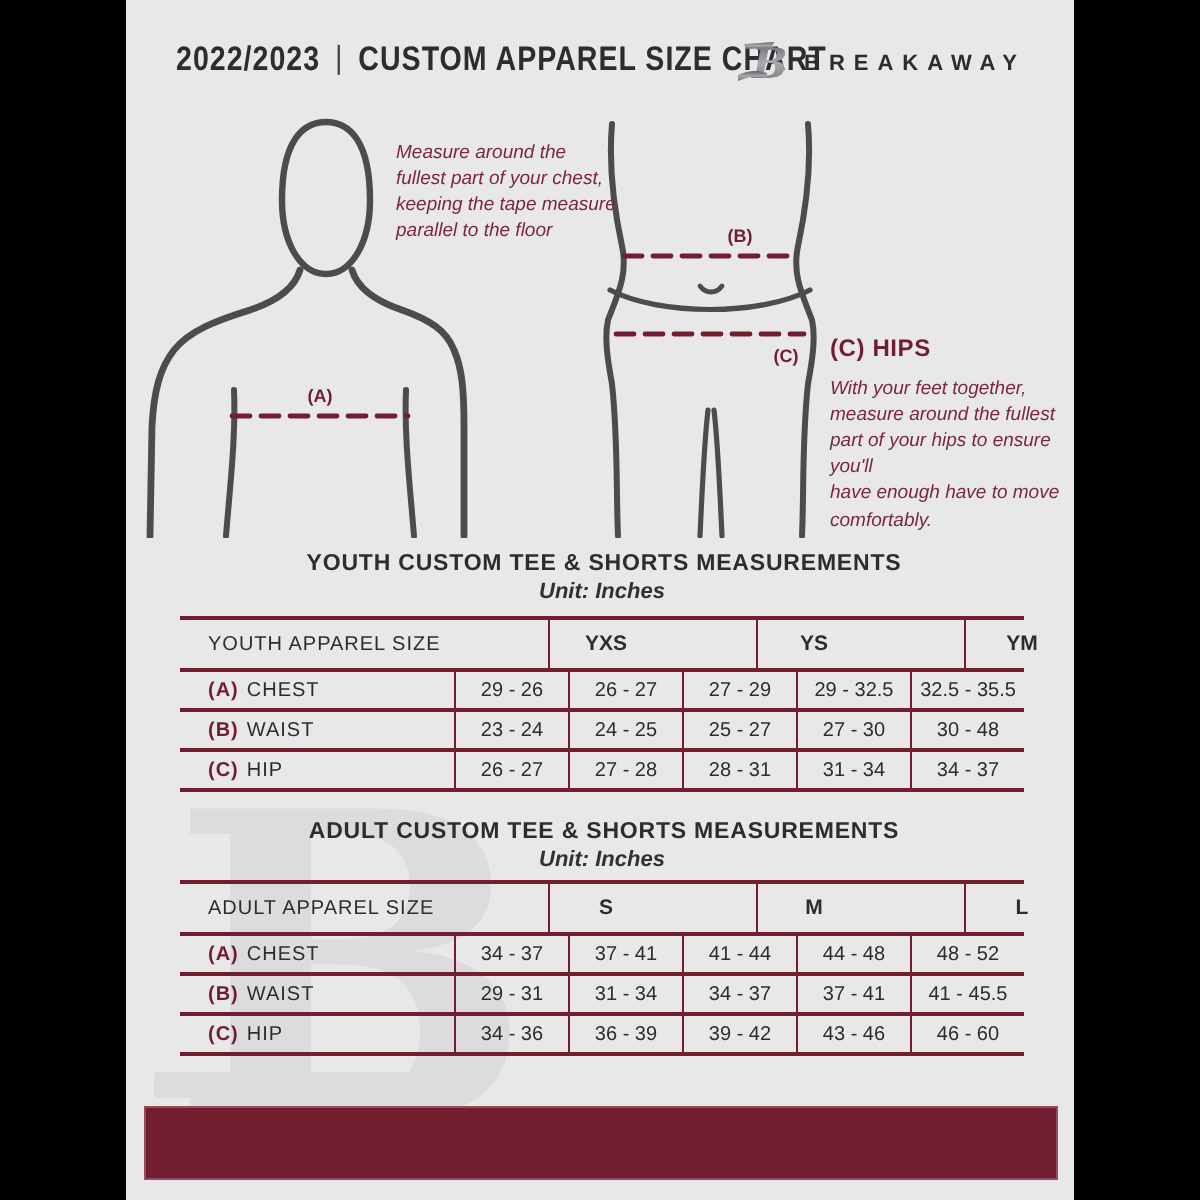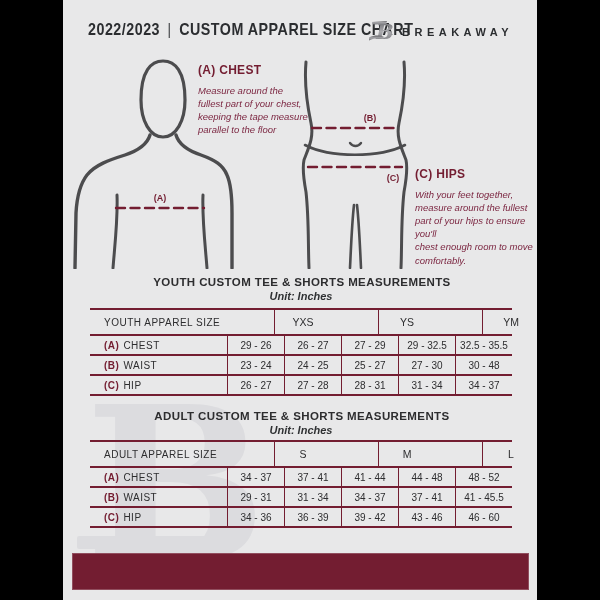--- a/index.html
+++ b/index.html
@@ -120,7 +120,6 @@
     </svg>
 
     <div class="gblock gb-chest">
-      <div class="guide-head">(A) CHEST</div>
       <div class="guide-body">Measure around the fullest part of your chest, keeping the tape measure parallel to the floor</div>
     </div>
     <div class="gblock gb-hips">

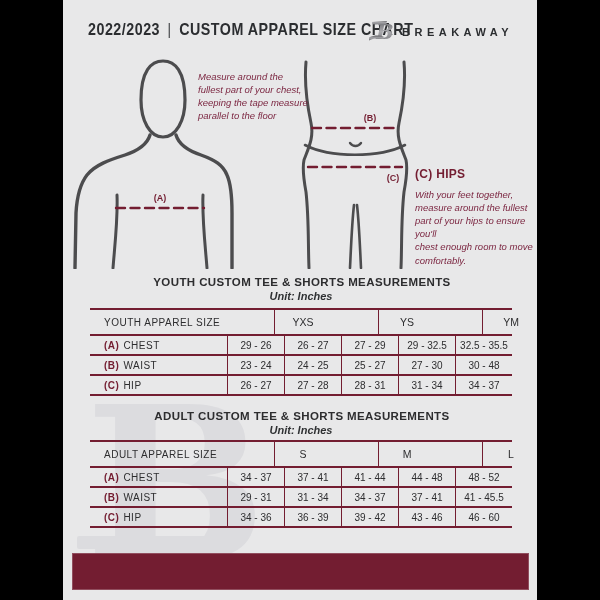--- a/index.html
+++ b/index.html
@@ -125,7 +125,7 @@
     <div class="gblock gb-hips">
       <div class="guide-head">(C) HIPS</div>
       <div class="guide-body">With your feet together, measure around the fullest part of your hips to ensure you'll
-chest enough room to move comfortably.</div>
+have enough have to move comfortably.</div>
     </div>
 
     <div class="sec-title" style="top:276px">YOUTH CUSTOM TEE &amp; SHORTS MEASUREMENTS</div>

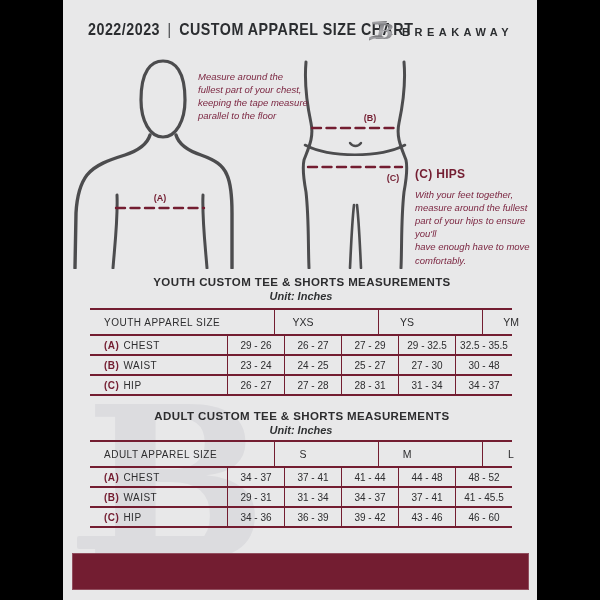--- a/index.html
+++ b/index.html
@@ -58,7 +58,7 @@
   .cell{display:flex;align-items:center;justify-content:center;font-size:10px;color:var(--ink);}
   .trow .cell:not(:first-child){border-left:1.3px solid var(--maroon);}
   .cell.lbl{justify-content:flex-start;padding-left:14px;letter-spacing:.5px;}
-  .trow.head .cell{font-weight:normal;font-size:10.5px;}
+  .trow.head .cell{font-weight:bold;font-size:10.5px;}
   .trow.head .cell.lbl{font-weight:normal;font-size:10px;}
   .pfx{color:var(--maroon);font-weight:bold;margin-right:4px;}
 

